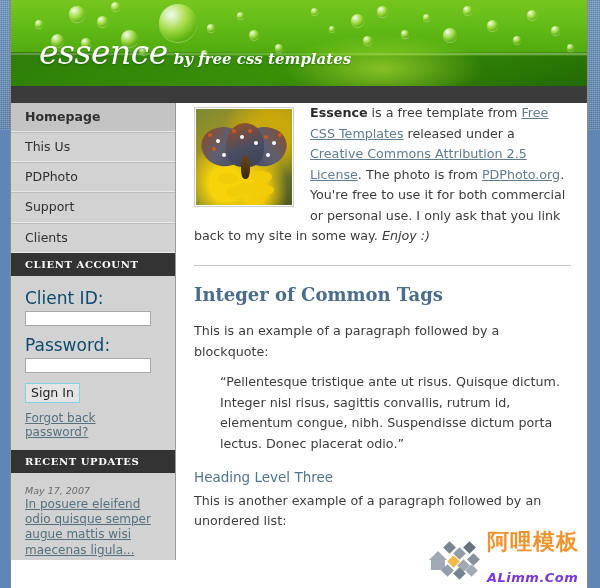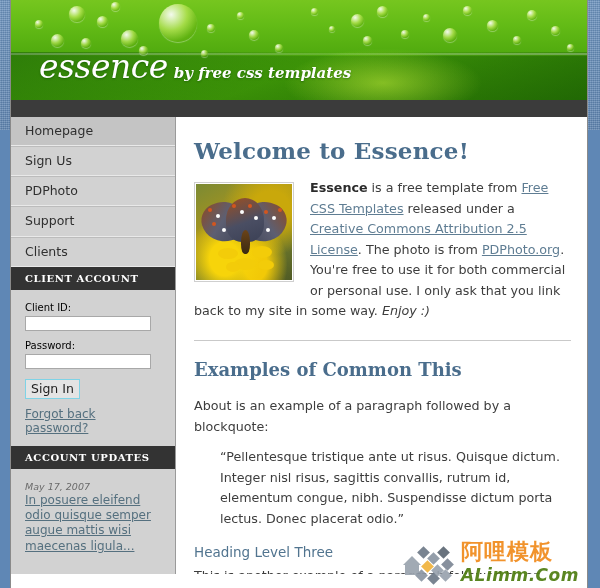--- a/index.html
+++ b/index.html
@@ -39,7 +39,7 @@
   
   .header {
     position: relative;
-    height: 100px;
+    height: 86px;
     overflow: hidden;
     background: linear-gradient(170deg, #5fb21a 0%, #49a30d 30%, #3d9408 55%, #2f7f05 100%);
   }

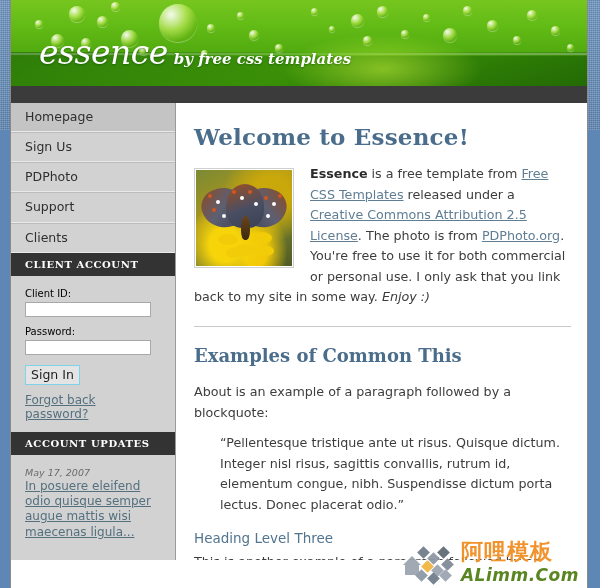--- a/index.html
+++ b/index.html
@@ -119,7 +119,7 @@
     border-bottom: 1px solid #e9e9e9;
     border-top: 1px solid #bcbcbc;
   }
-  .nav li:first-child { border-top: none; }
+  .nav li:first-child { border-top: none; font-weight: bold; }
   .nav a {
     display: block;
     padding: 5px 0 5px 14px;

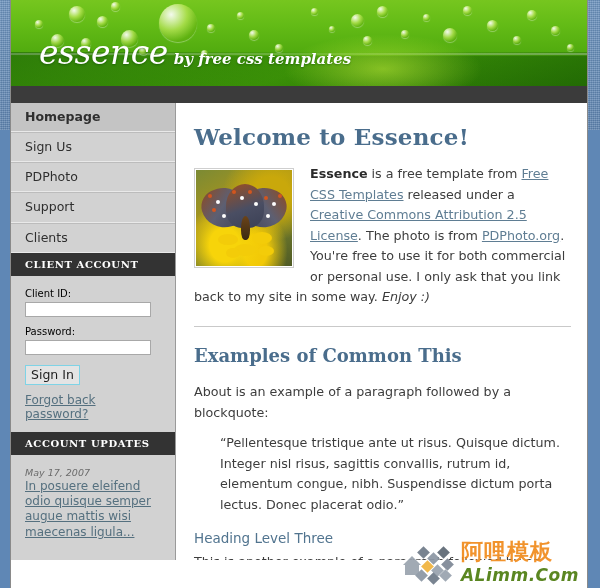--- a/index.html
+++ b/index.html
@@ -399,7 +399,7 @@
           <a href="#">Homepage</a>
         </li>
         <li>
-          <a href="#">Sign Us</a>
+          <a href="#">This Us</a>
         </li>
         <li>
           <a href="#">PDPhoto</a>

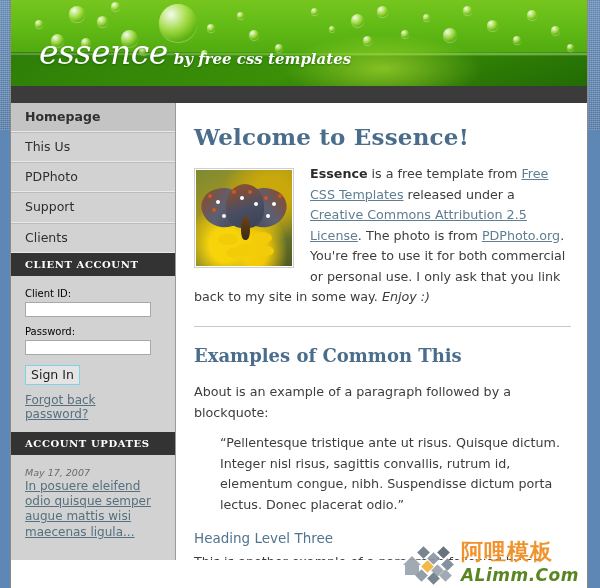--- a/index.html
+++ b/index.html
@@ -435,7 +435,6 @@
 
     <div class="main">
 
-      <h1>Welcome to Essence!</h1>
 
       <div class="intro">
         <div class="photo">

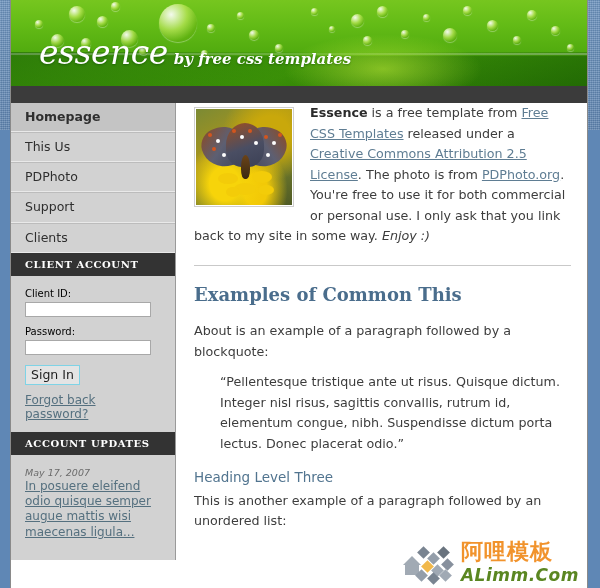--- a/index.html
+++ b/index.html
@@ -140,8 +140,8 @@
   }
   .side-body { padding: 12px 14px 10px 14px; }
   .fieldlabel {
-    font-size: 10px;
-    color: #000000;
+    font-size: 17px;
+    color: #0c4a6e;
     display: block;
     margin-bottom: 3px;
   }

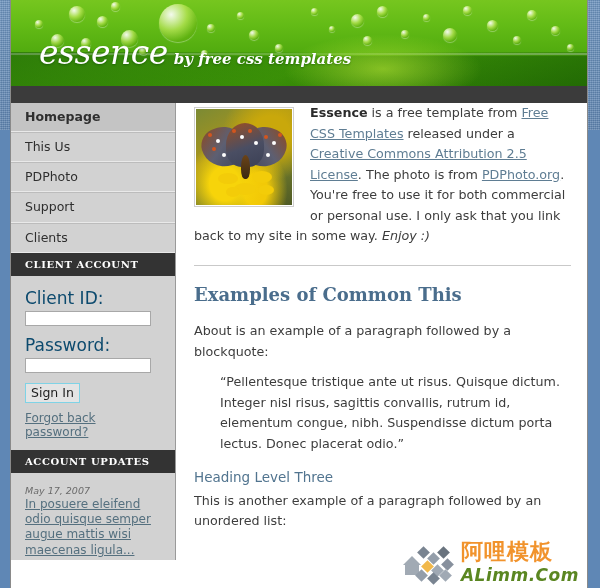--- a/index.html
+++ b/index.html
@@ -469,7 +469,7 @@
 
       <hr class="sep">
 
-      <h2>Examples of Common This</h2>
+      <h2>Integer of Common Tags</h2>
 
       <p>About is an example of a paragraph followed by a blockquote:</p>
 

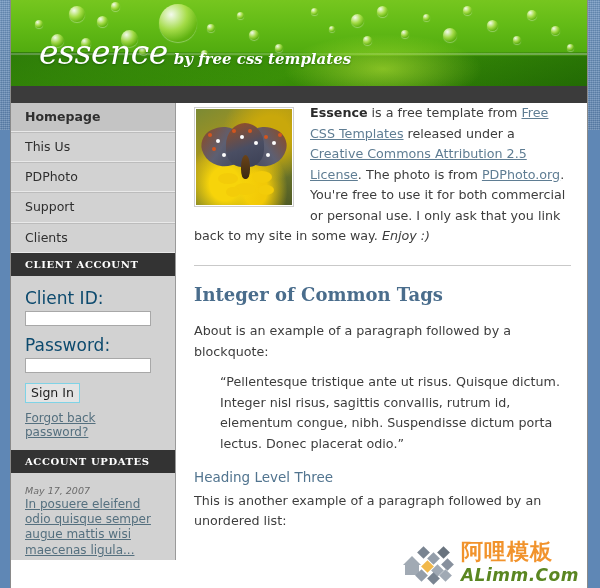--- a/index.html
+++ b/index.html
@@ -471,7 +471,7 @@
 
       <h2>Integer of Common Tags</h2>
 
-      <p>About is an example of a paragraph followed by a blockquote:</p>
+      <p>This is an example of a paragraph followed by a blockquote:</p>
 
       <blockquote>“Pellentesque tristique ante ut risus. Quisque dictum. Integer nisl risus, sagittis convallis, rutrum id, elementum congue, nibh. Suspendisse dictum porta lectus. Donec placerat odio.”</blockquote>
 

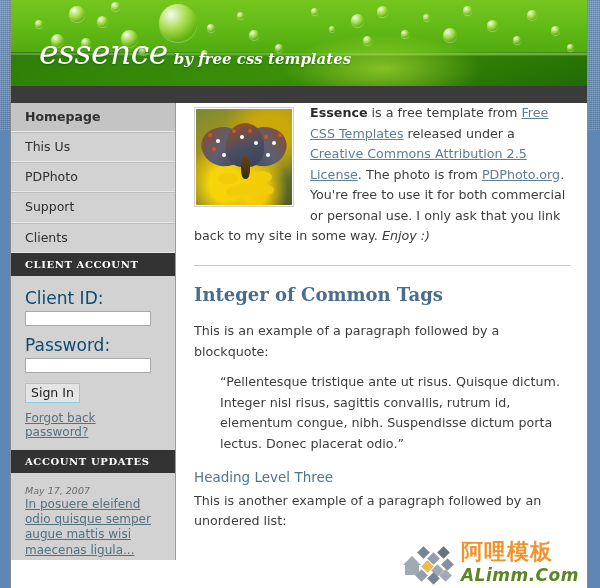--- a/index.html
+++ b/index.html
@@ -422,7 +422,7 @@
         <a class="sidelink" href="#">Forgot back password?</a>
       </div>
 
-      <div class="side-head">ACCOUNT UPDATES</div>
+      <div class="side-head">RECENT UPDATES</div>
       <div class="side-body">
         <div class="update">
           <div class="update-date">May 17, 2007</div>

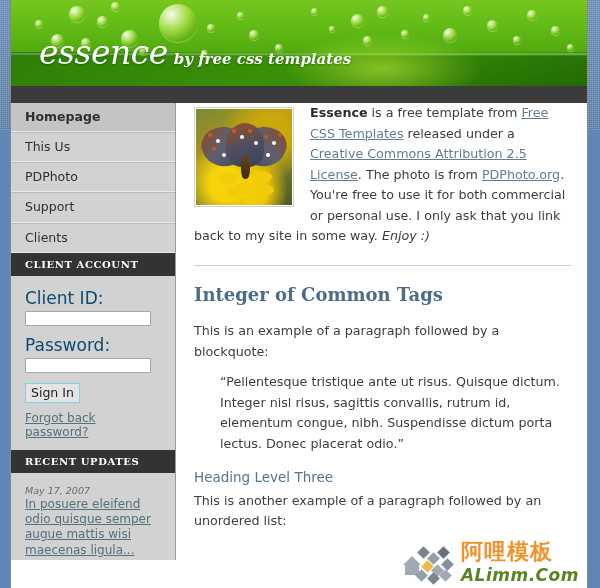--- a/index.html
+++ b/index.html
@@ -335,10 +335,10 @@
     font-family: "DejaVu Sans", "Liberation Sans", sans-serif;
     font-weight: bold;
     font-style: italic;
-    font-size: 17px;
-    color: #4d7c0f;
+    font-size: 13px;
+    color: #6d28d9;
     letter-spacing: 0.5px;
-    margin-top: 4px;
+    margin-top: 18px;
   }
 </style>
 </head>

